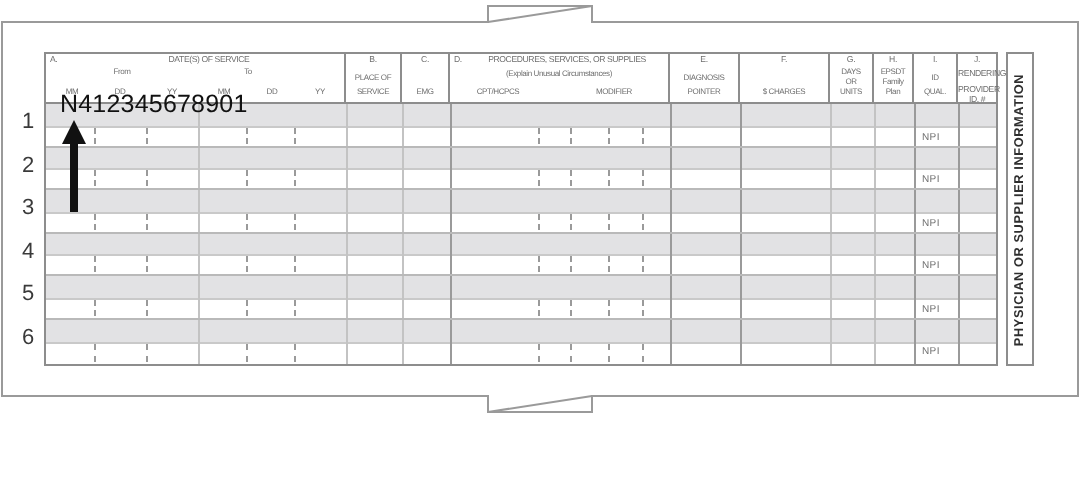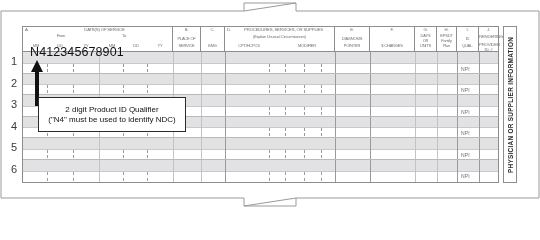--- a/index.html
+++ b/index.html
@@ -304,10 +304,6 @@
     <polygon points="7,0 13,12 9,12 9,46 5,46 5,12 1,12" fill="#111111"></polygon>
   </svg>
 
-  <div id="callout">
-    <div>2 digit Product ID Qualifier</div>
-    <div>("N4" must be used to identify NDC)</div>
-  </div>
 
   <div id="sidelabel">
     <span>PHYSICIAN OR SUPPLIER INFORMATION</span>

